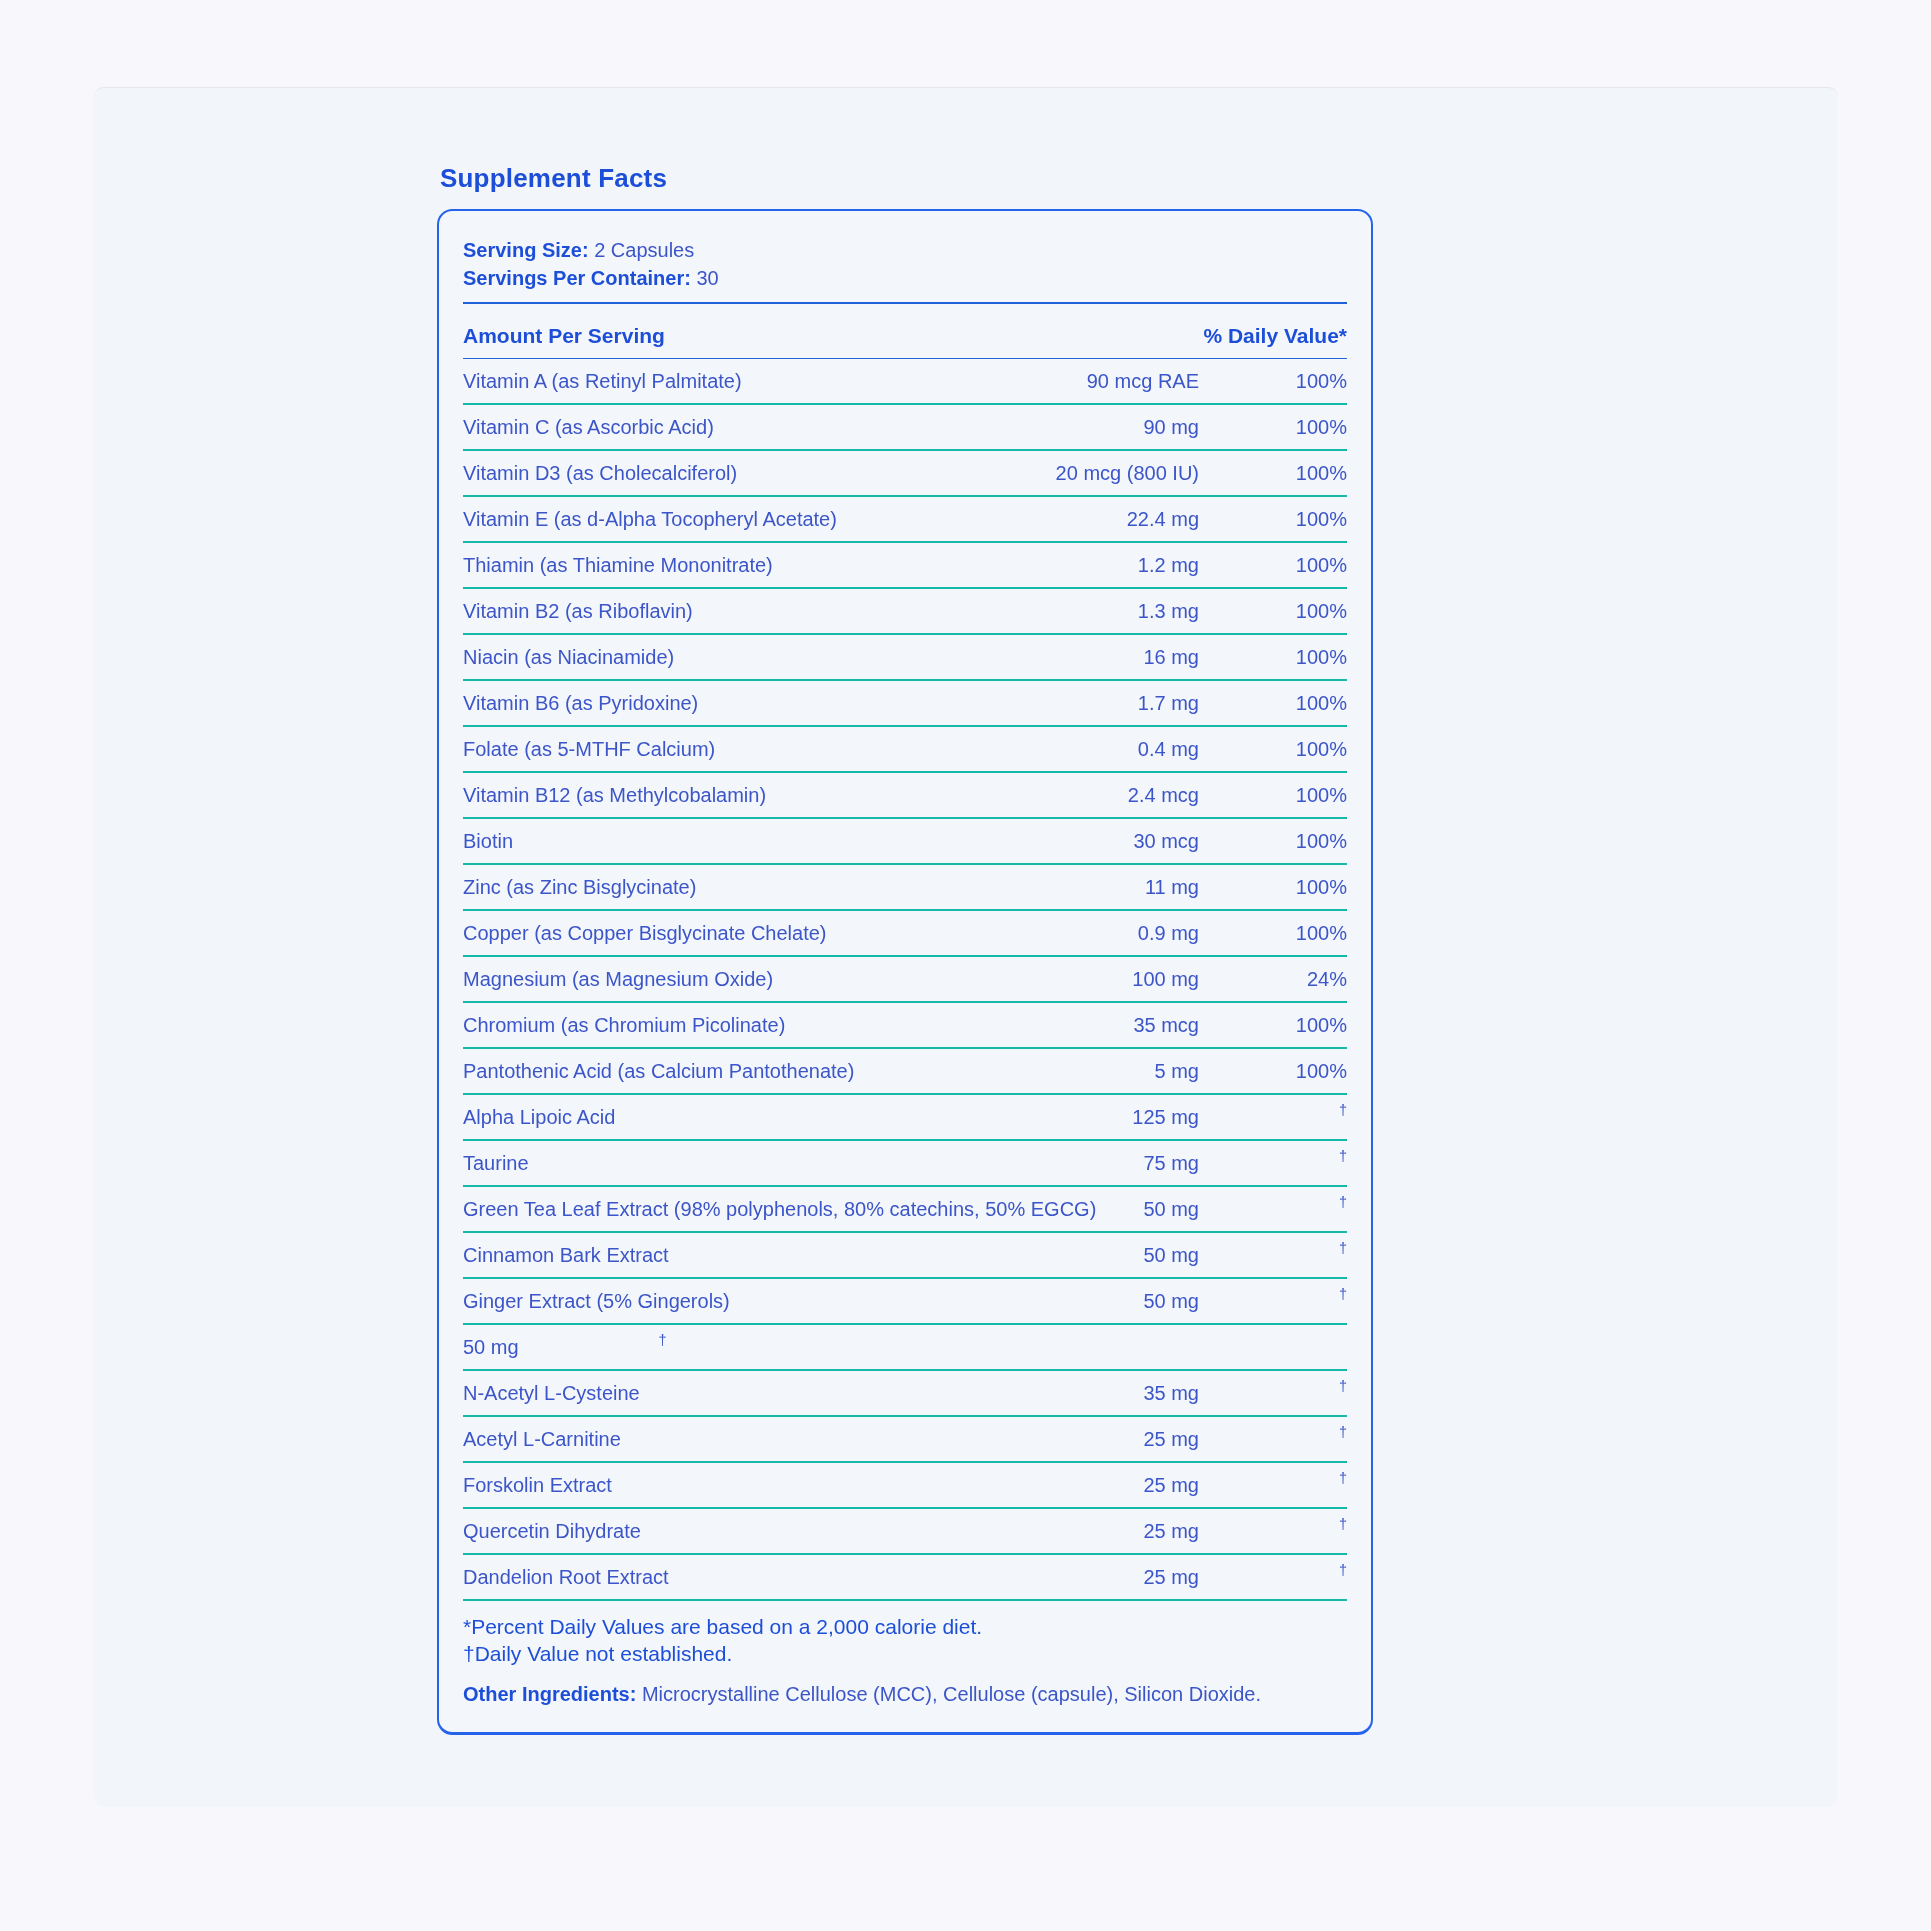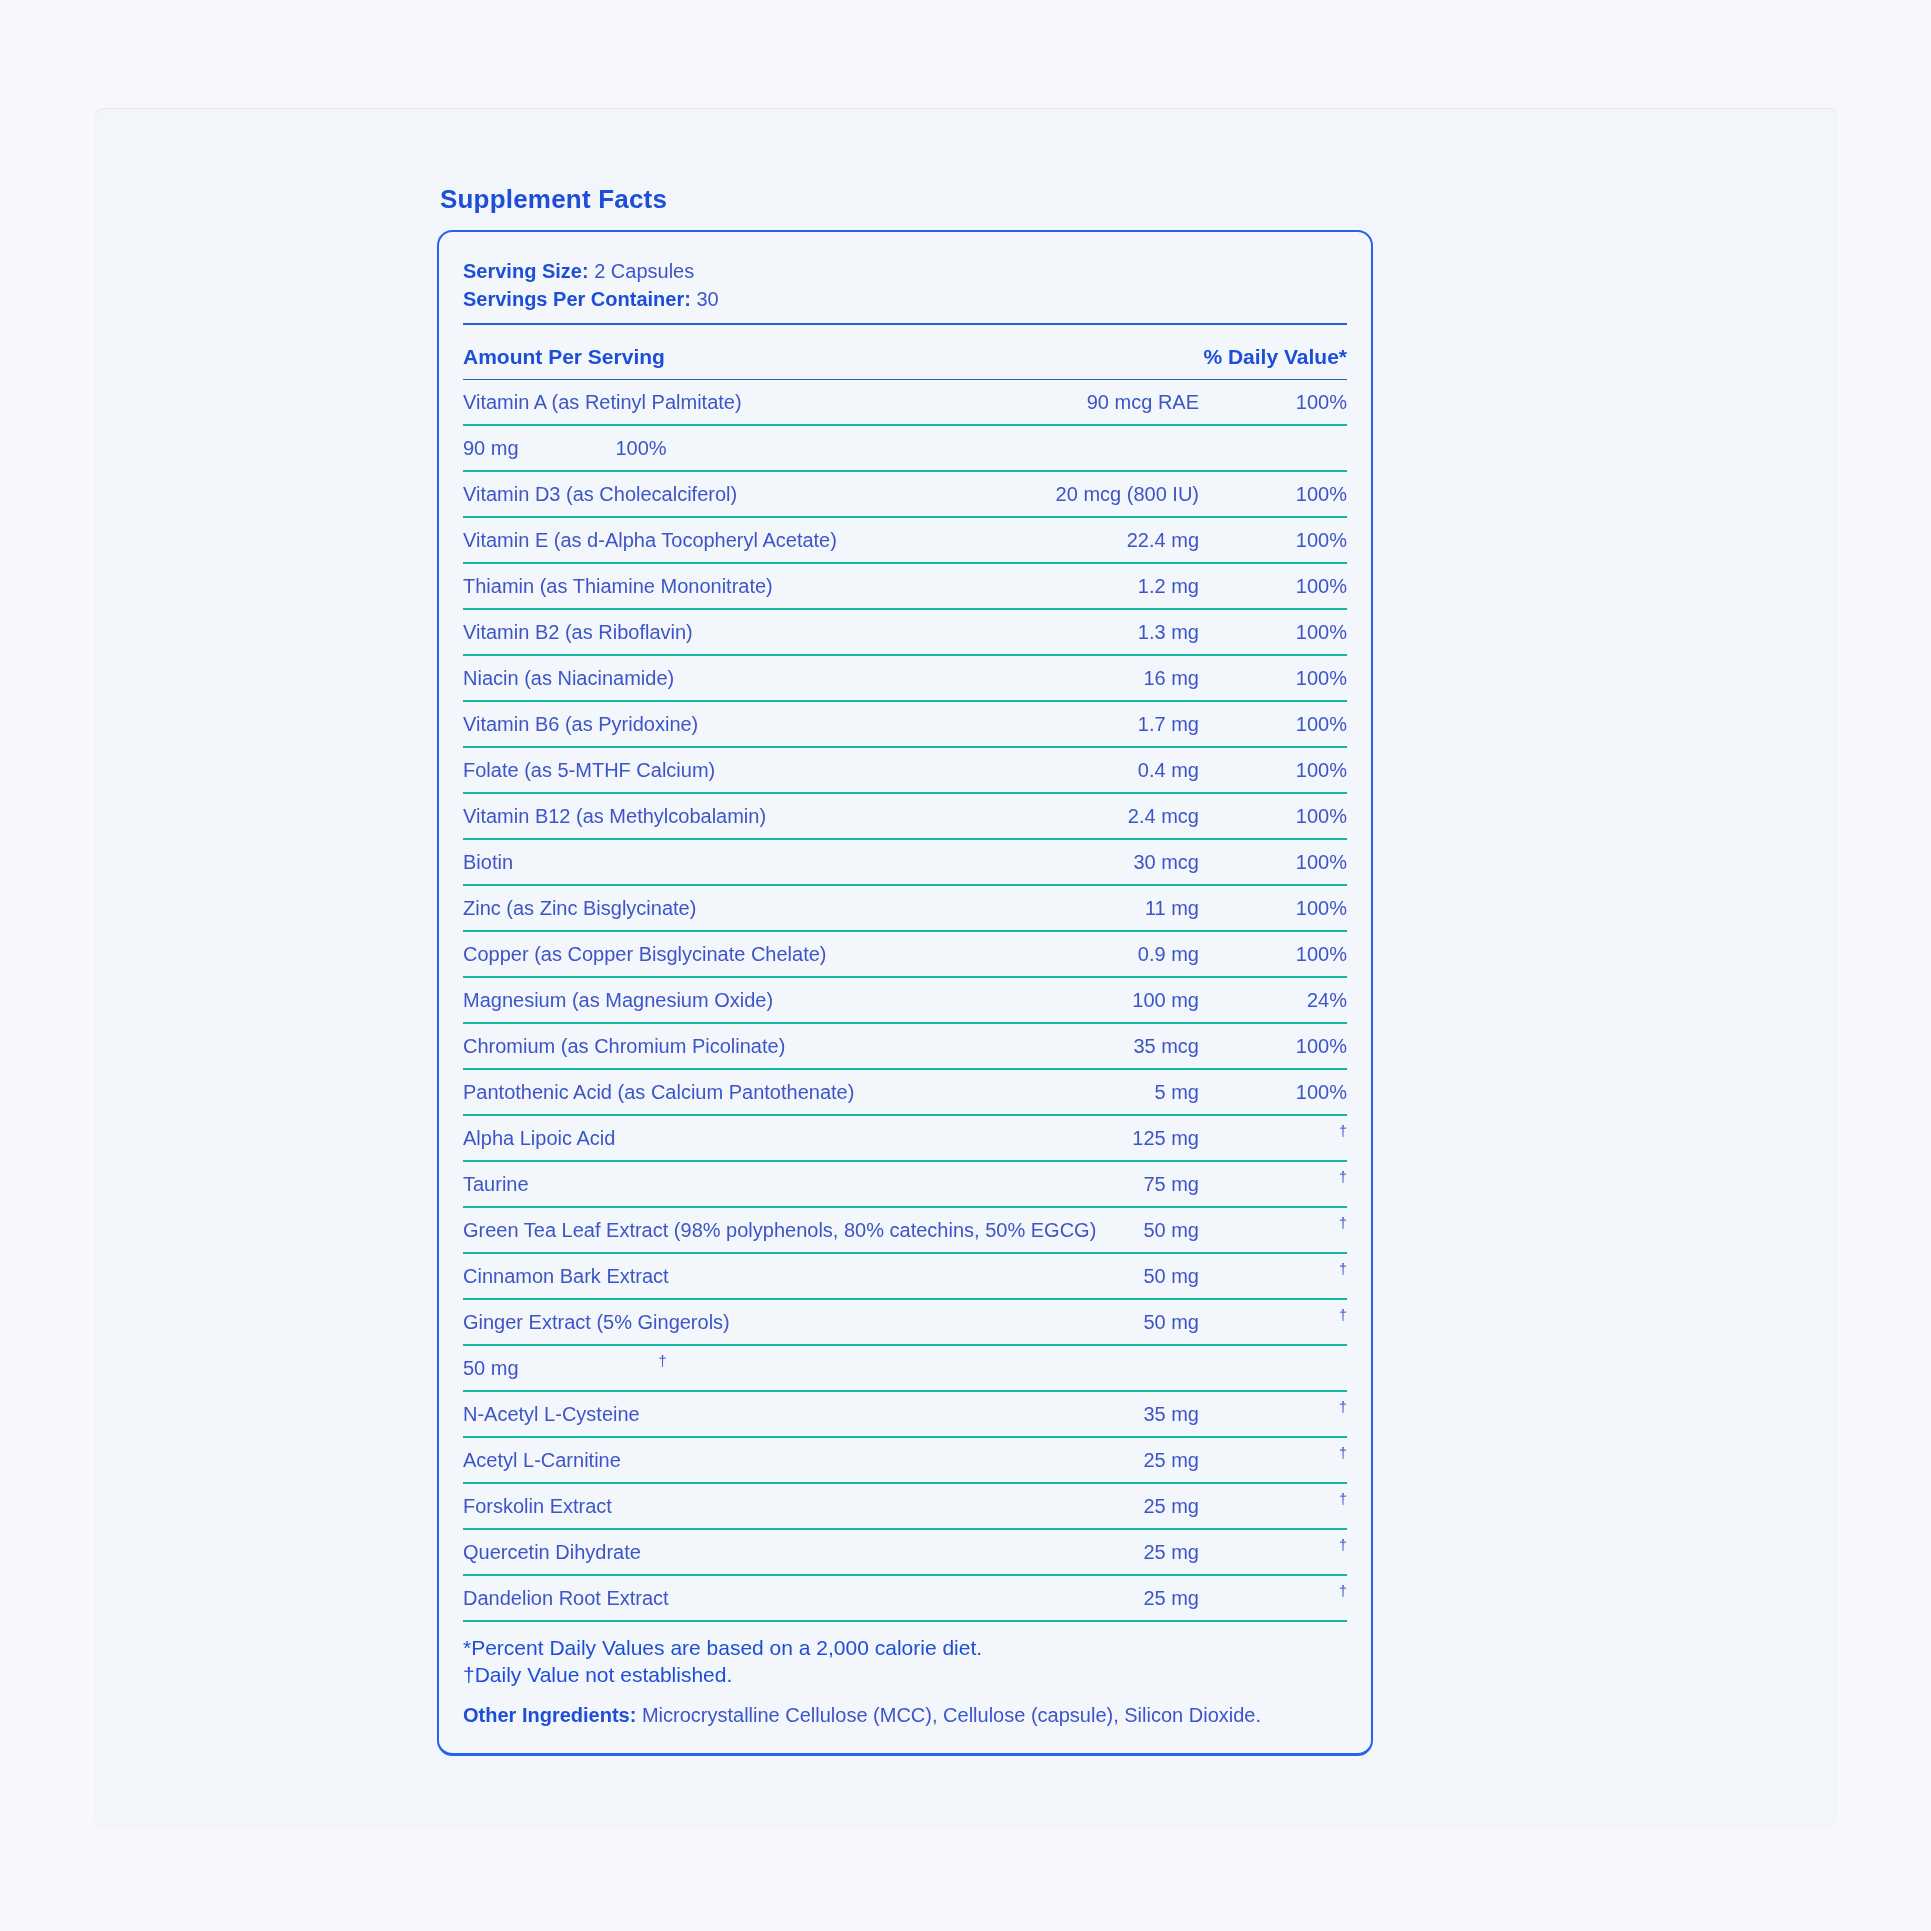--- a/index.html
+++ b/index.html
@@ -14,7 +14,6 @@
     background:#f2f6fa;
     border-top:1.9px solid #e4e7eb;
     border-radius:9.7px;
-    margin-top:21px;
   }
   .panel-title{
     position:absolute;left:346px;top:75px;

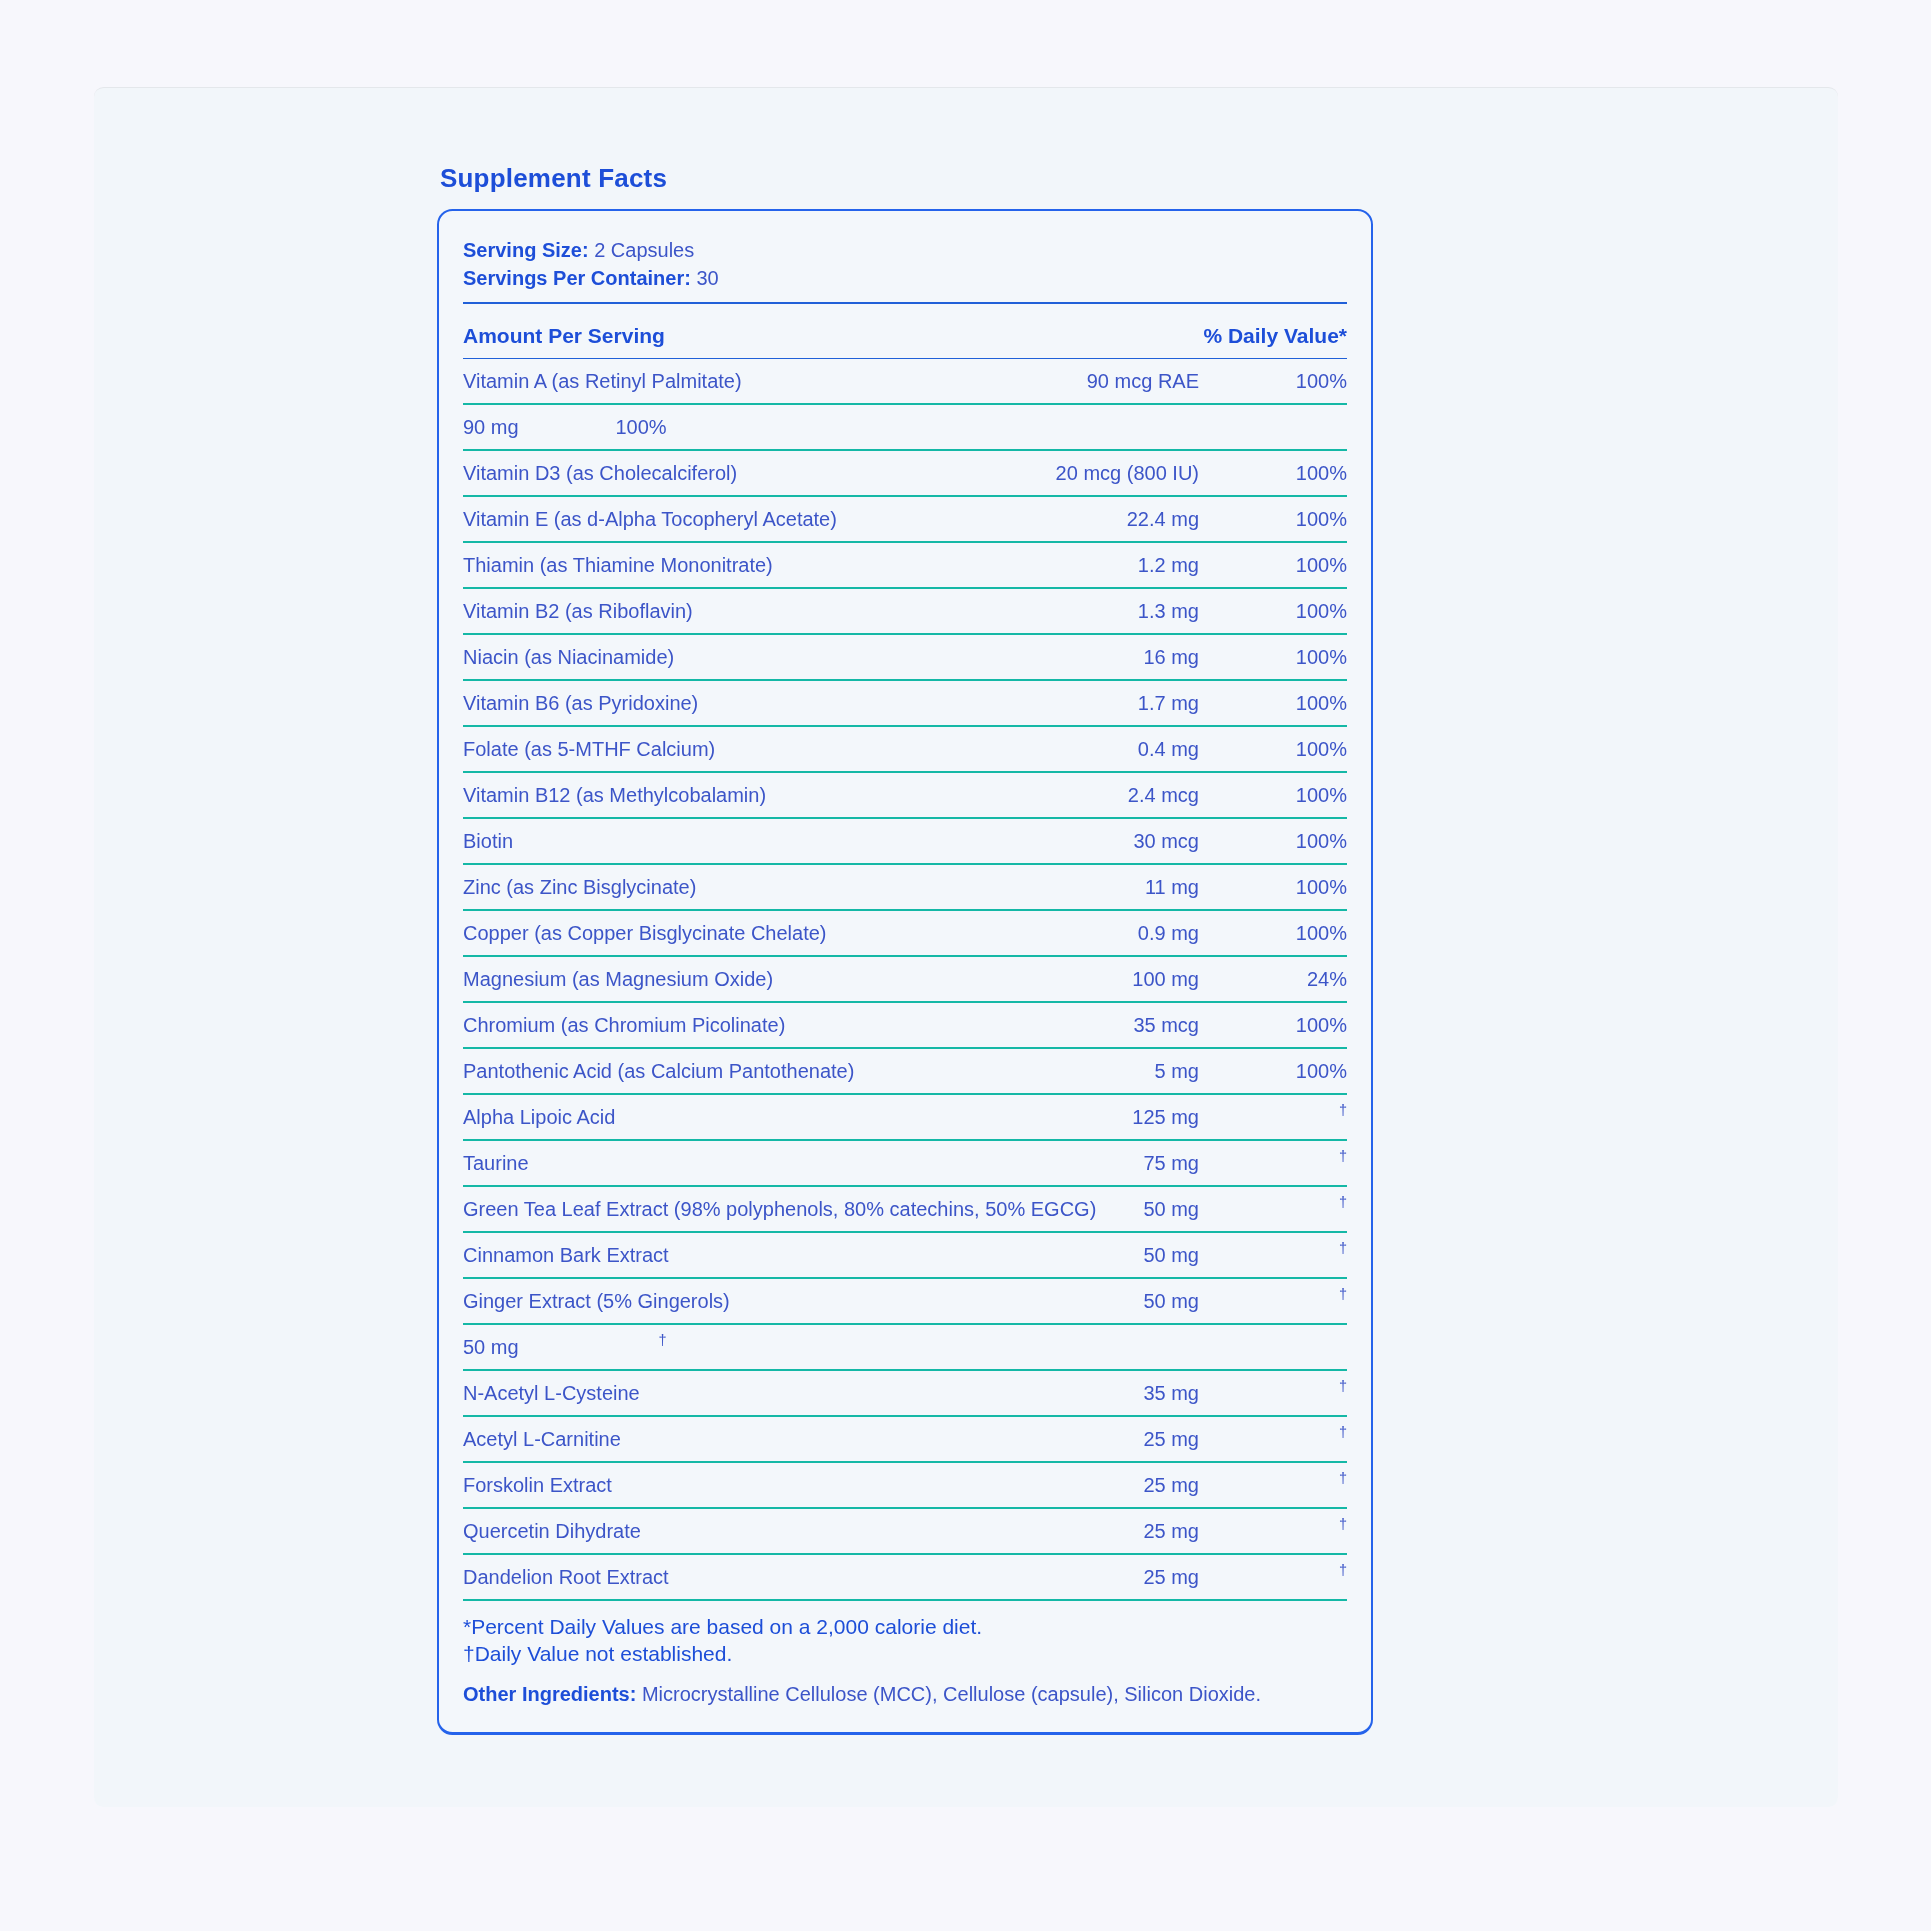--- a/index.html
+++ b/index.html
@@ -84,6 +84,7 @@
   </div>
 
   <div class="row">
+    <span class="name">Vitamin C (as Ascorbic Acid)</span>
     <span class="amt">90 mg</span>
     <span class="dv">100%</span>
   </div>

